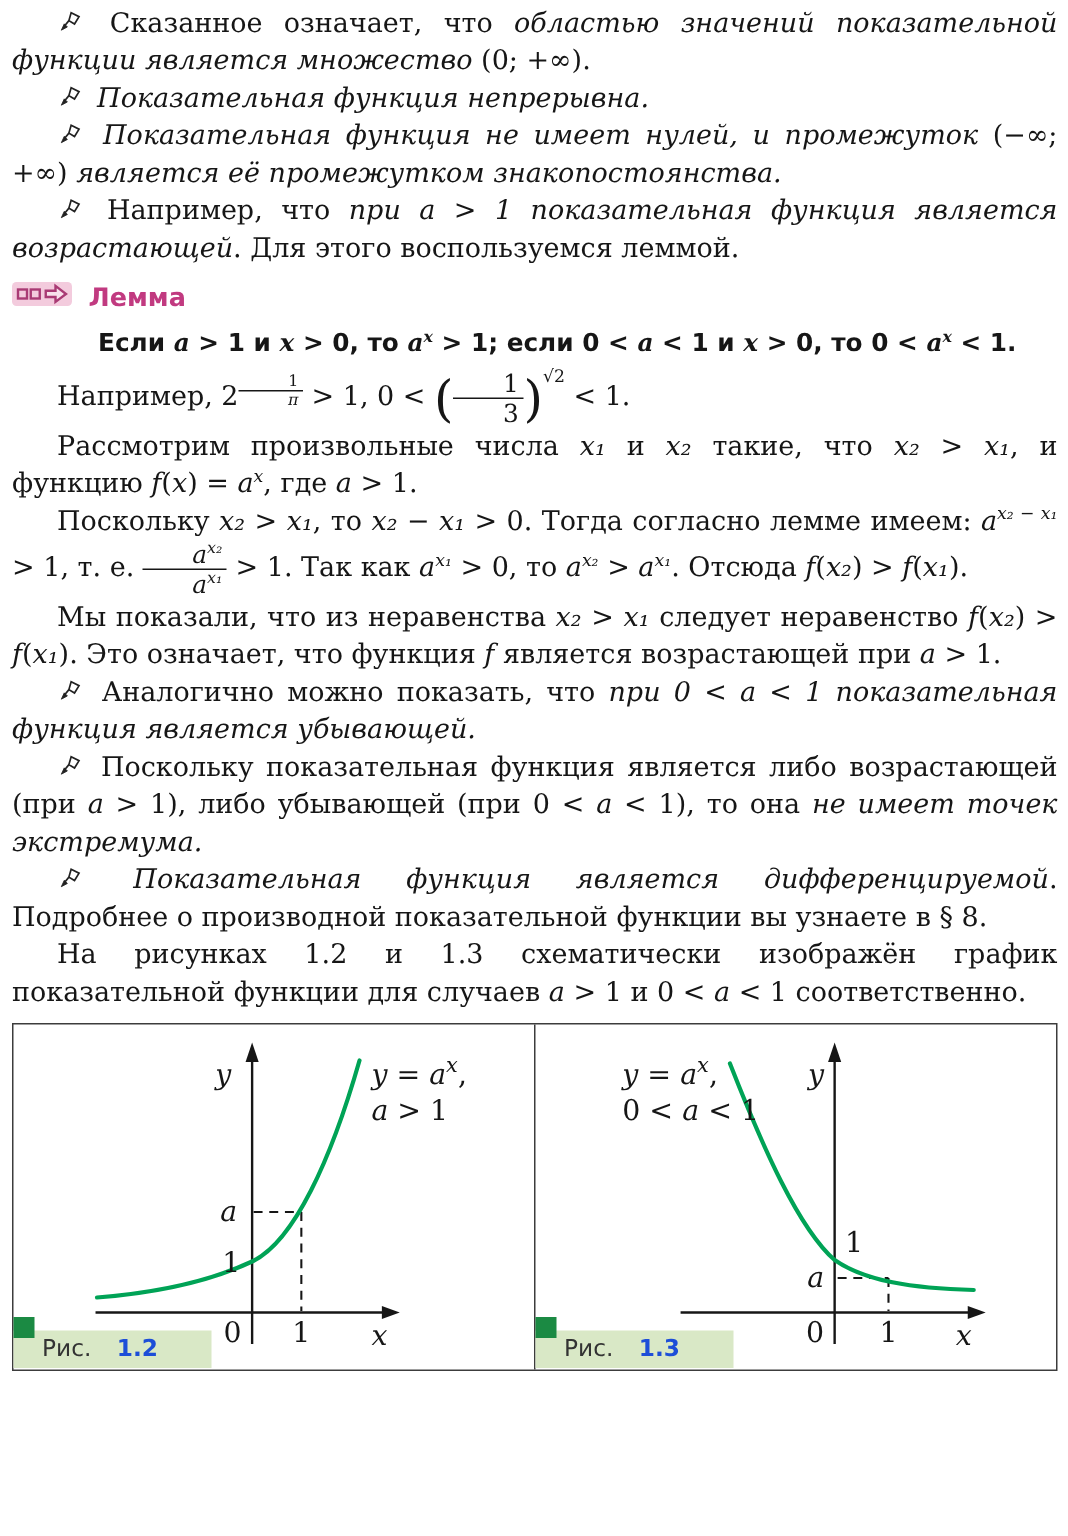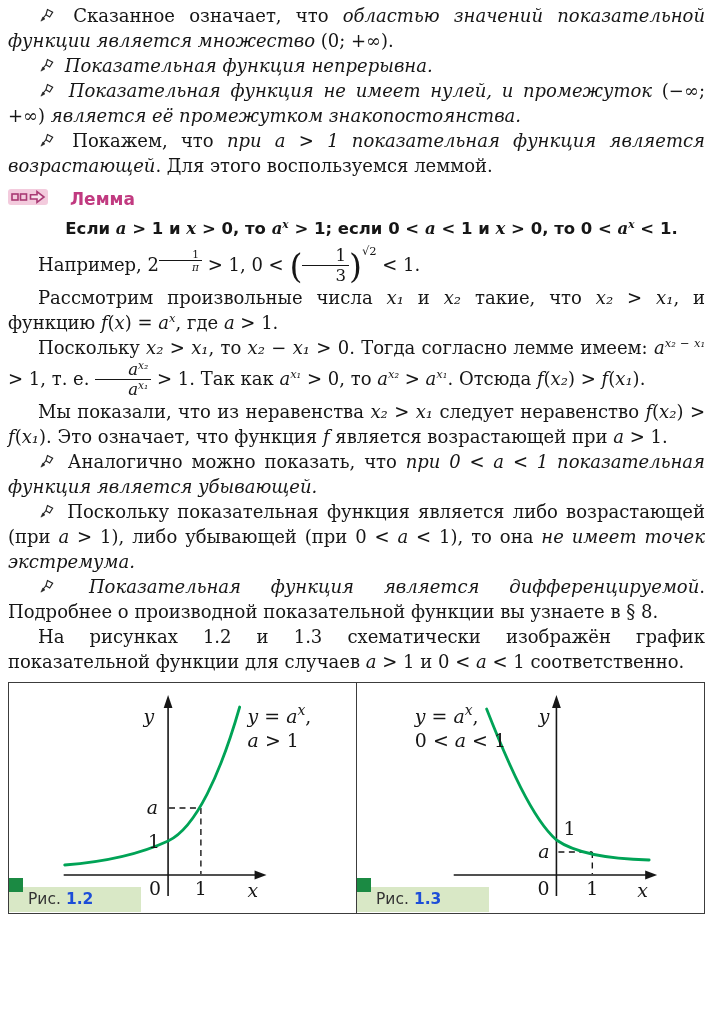--- a/index.html
+++ b/index.html
@@ -92,7 +92,7 @@
     <path d="M9 1.6 L14.6 4.4 L11.4 9.6 L7.4 7.2 Z" fill="none" stroke="#222" stroke-width="1.2"></path>
     <path d="M7.4 7.2 L4.4 10.9" stroke="#222" stroke-width="1.2" fill="none"></path>
     <path d="M2 14 L6.3 11.7 L4.1 9.5 Z" fill="#222" stroke="#222" stroke-width="0.6"></path>
-  </svg></span><span> Покажем, что </span><span class="i">при a &gt; 1 показательная функция является возрастающей</span><span>. Для этого воспользуемся леммой.</span></p>
+  </svg></span><span> Например, что </span><span class="i">при a &gt; 1 показательная функция является возрастающей</span><span>. Для этого воспользуемся леммой.</span></p>
 
   <div class="lemma-head">
     <span><svg width="40" height="18" viewBox="0 0 40 18">

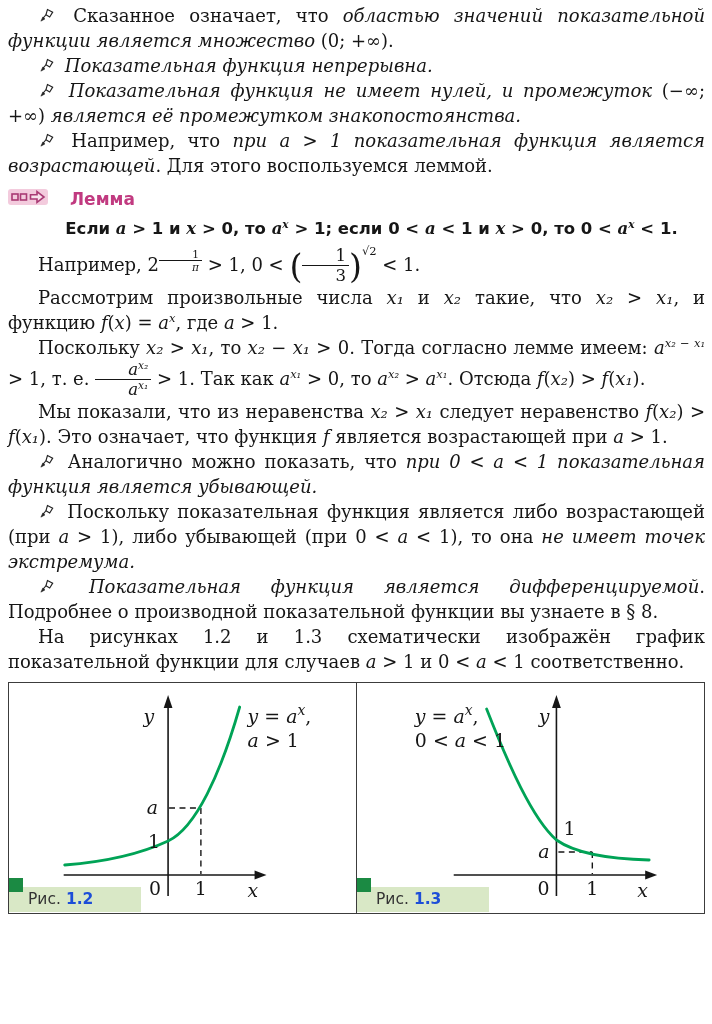--- a/index.html
+++ b/index.html
@@ -27,7 +27,7 @@
   .marker{display:inline-block;width:15px;height:15px;margin:0 5px 0 1px;vertical-align:-1px;}
   .marker svg{display:block;}
   
-  .lemma-head{display:flex;align-items:center;gap:22px;margin:9px 0 4px 0;}
+  .lemma-head{display:flex;align-items:center;gap:11px;margin:9px 0 4px 0;}
   .lemma-title{
     font-family:"DejaVu Sans","Liberation Sans",sans-serif;
     font-weight:bold;font-size:17px;color:var(--accent_pink,#c13a80);

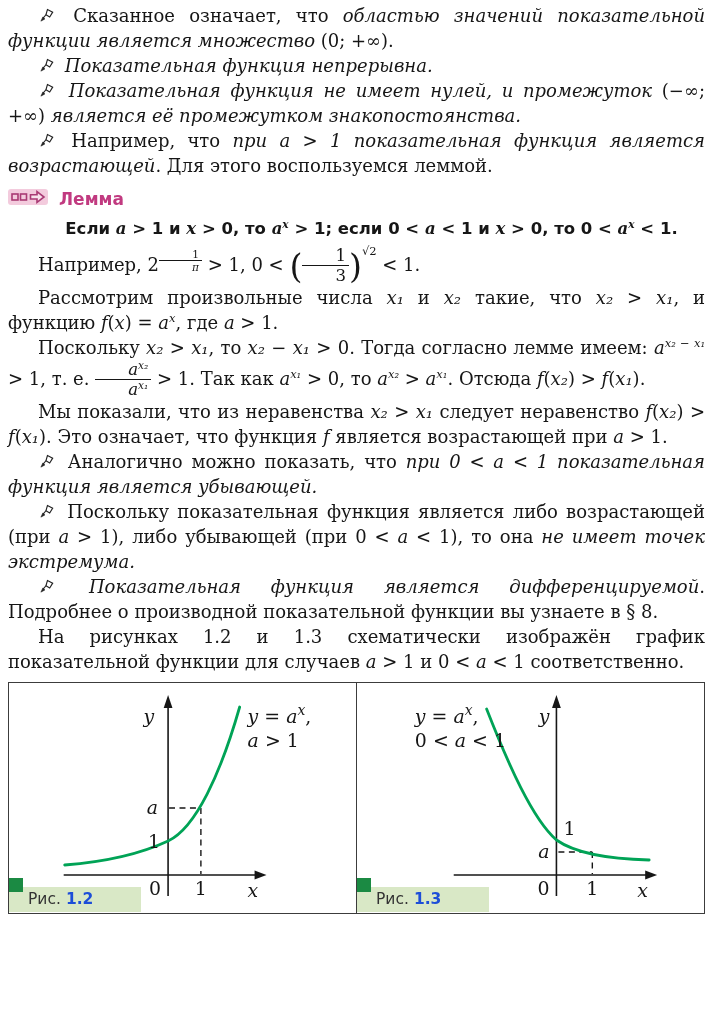--- a/index.html
+++ b/index.html
@@ -56,7 +56,7 @@
   .caption{
     position:absolute;left:0;bottom:1px;width:132px;height:25px;
     background:var(--caption_bg,#d9e8c6);
-    display:flex;align-items:center;gap:5px;padding-left:19px;box-sizing:border-box;
+    display:flex;align-items:center;gap:17px;padding-left:19px;box-sizing:border-box;
     font-family:"DejaVu Sans","Liberation Sans",sans-serif;font-size:15.5px;color:#333;
   }
   .cap-square{position:absolute;left:0;top:-9px;width:14px;height:14px;background:var(--caption_square,#1b8a43);}

